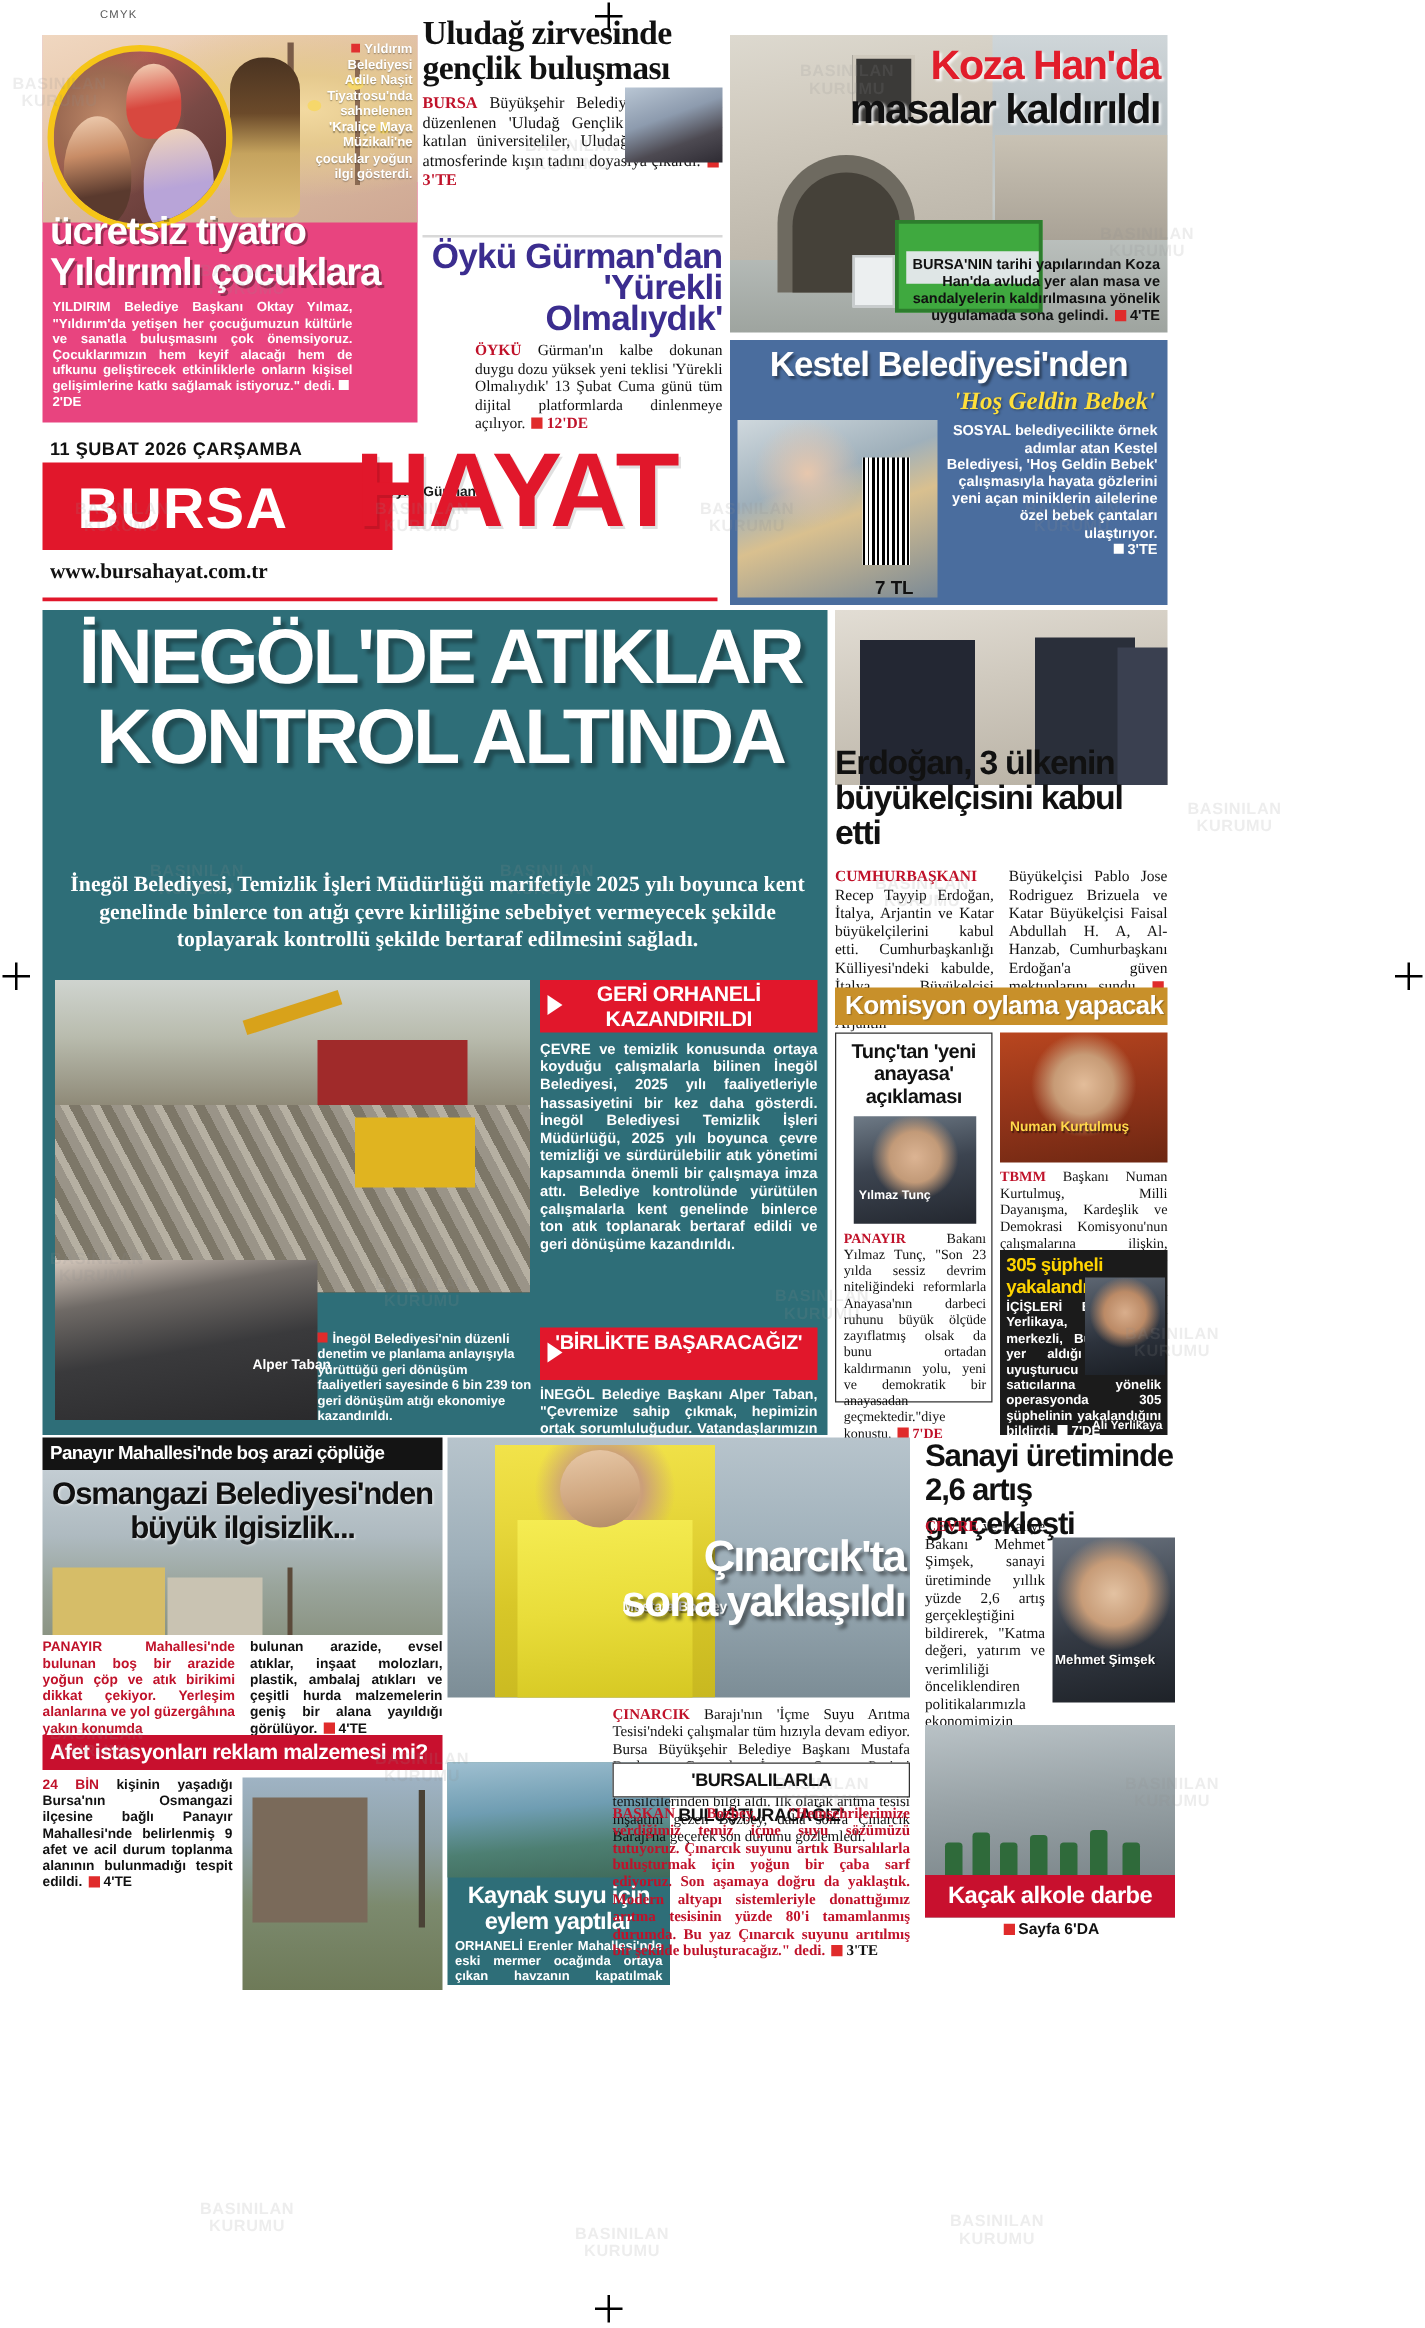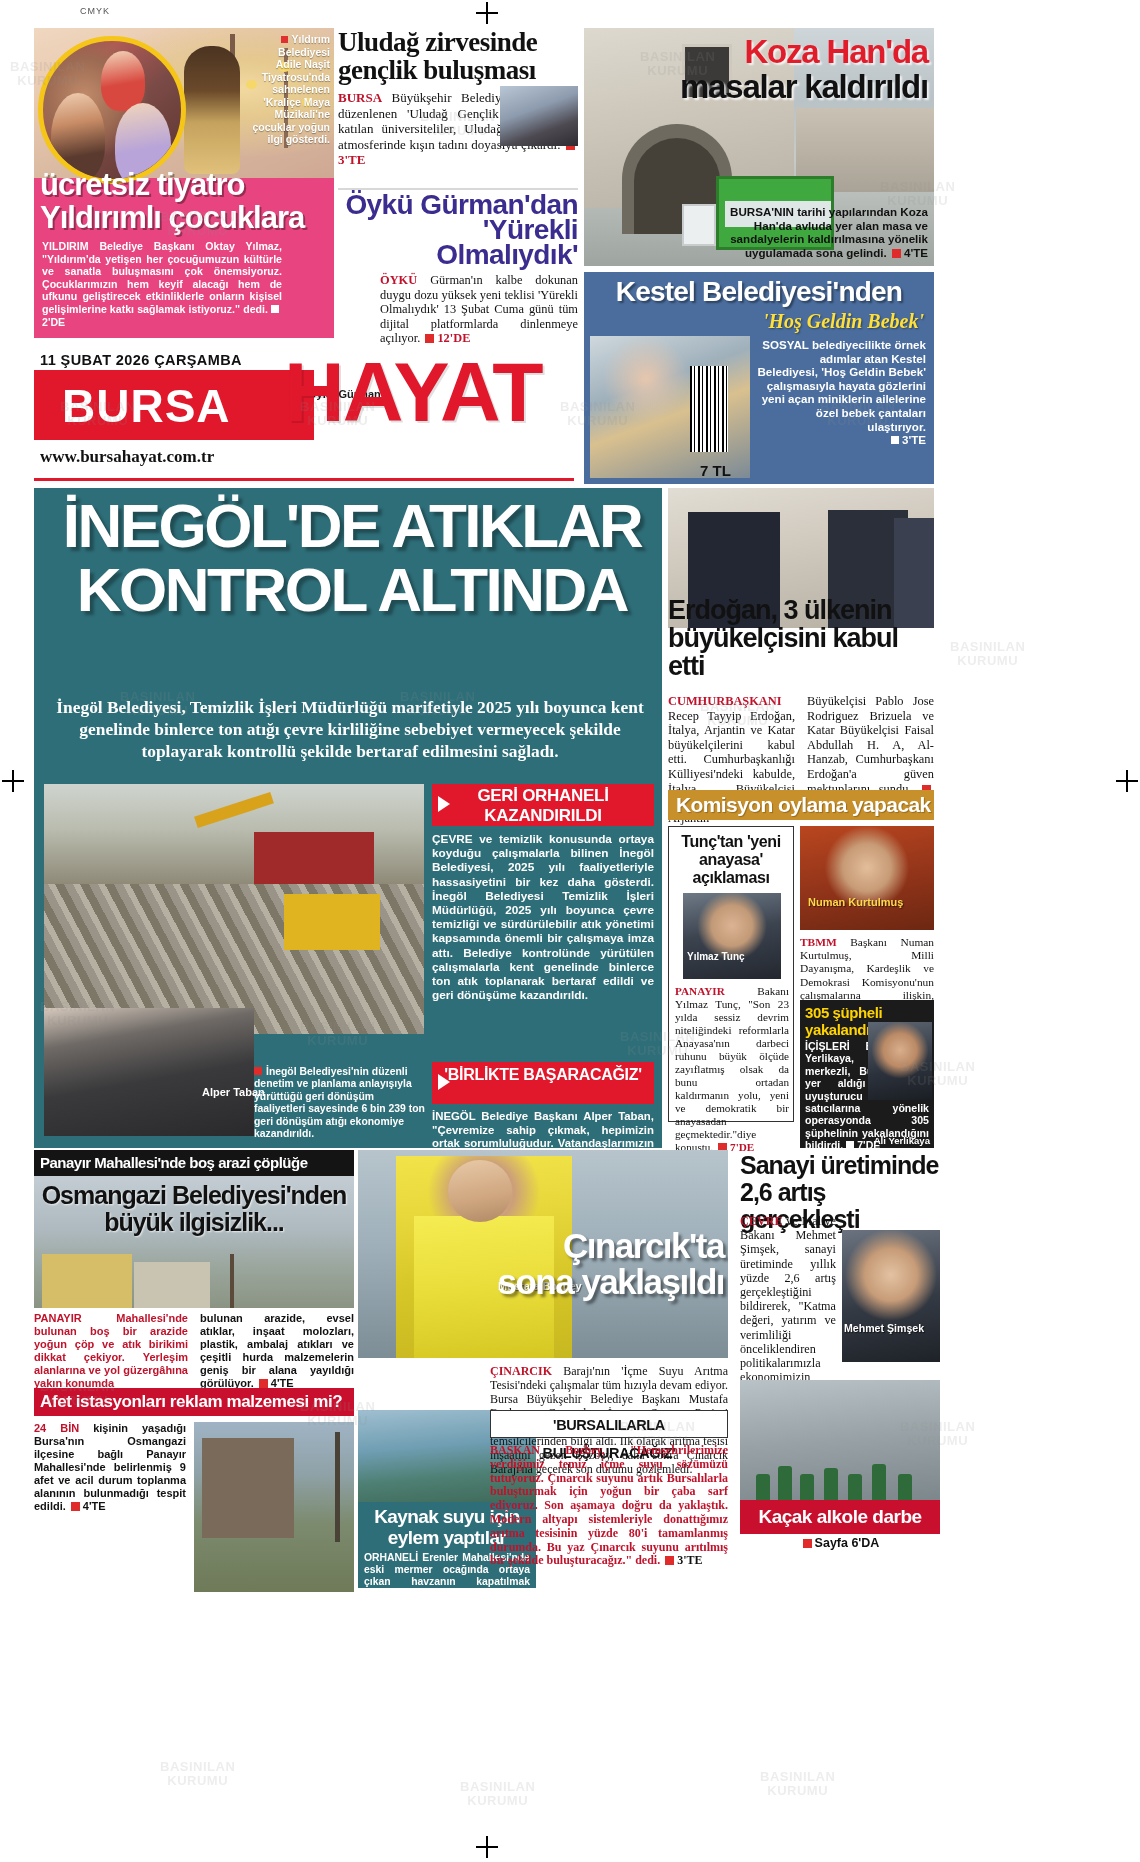--- a/index.html
+++ b/index.html
@@ -73,7 +73,7 @@
   .sq-w { display:inline-block; width:8px; height:8px; background:#fff; margin-right:3px; }
 
   
-  .uludag { position:absolute; left:338px; top:28px; width:240px; height:160px; }
+  .uludag { position:absolute; left:338px; top:12px; width:240px; height:160px; }
   .uludag h2 {
     font-family:"Liberation Serif", serif; font-weight:bold;
     font-size:27px; line-height:28px; color:#111; letter-spacing:-.5px;

